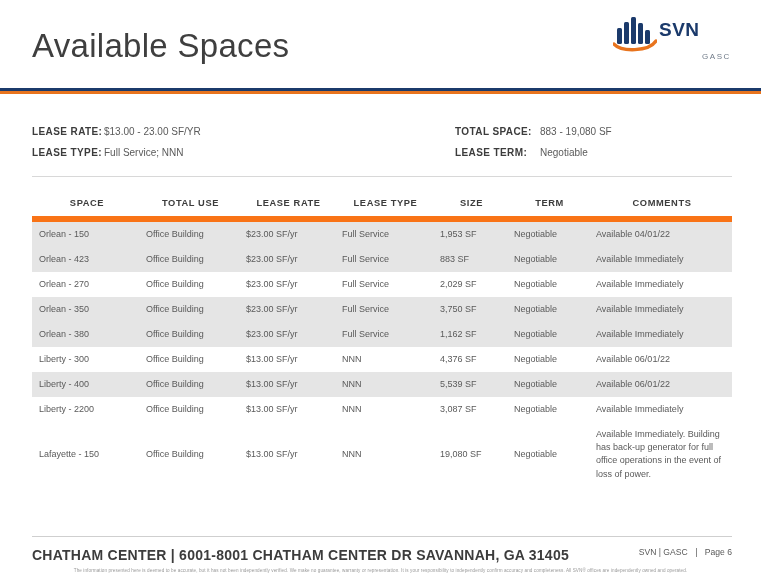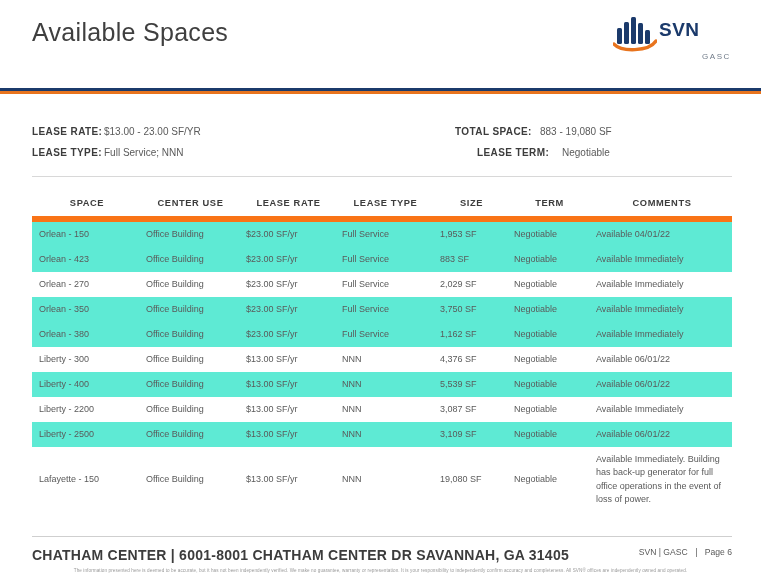--- a/index.html
+++ b/index.html
@@ -29,8 +29,8 @@
   .page-title {
     position: absolute;
     left: 32px;
-    top: 18px;
-    font-size: 25px;
+    top: 27px;
+    font-size: 33px;
     font-weight: 400;
     letter-spacing: 0.3px;
     color: #3f3f3f;

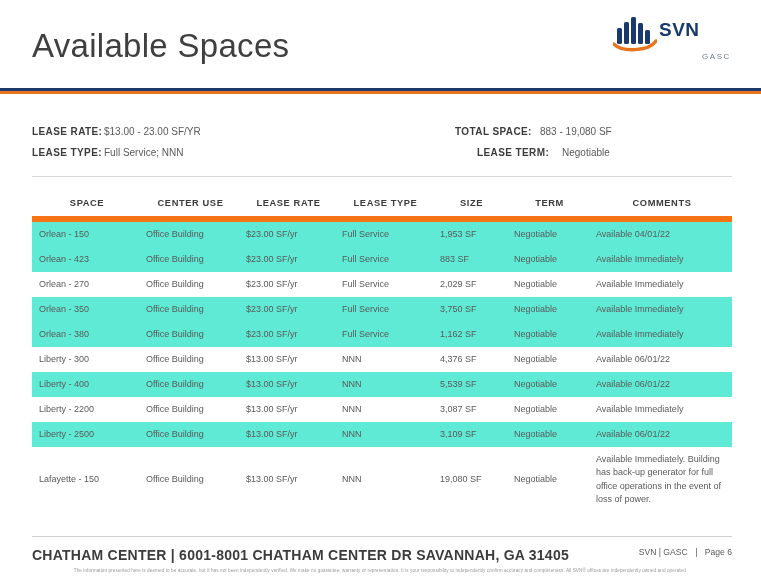--- a/index.html
+++ b/index.html
@@ -102,7 +102,7 @@
   .s1 { left: 32px; top: 14px; }
   .s2 { left: 32px; top: 35px; }
   .s3 { left: 455px; top: 14px; }
-  .s4 { left: 455px; top: 35px; margin-left: 22px; }
+  .s4 { left: 455px; top: 35px; }
   .s1 .sum-label, .s2 .sum-label { width: 72px; }
   .s3 .sum-label, .s4 .sum-label { width: 85px; }
 

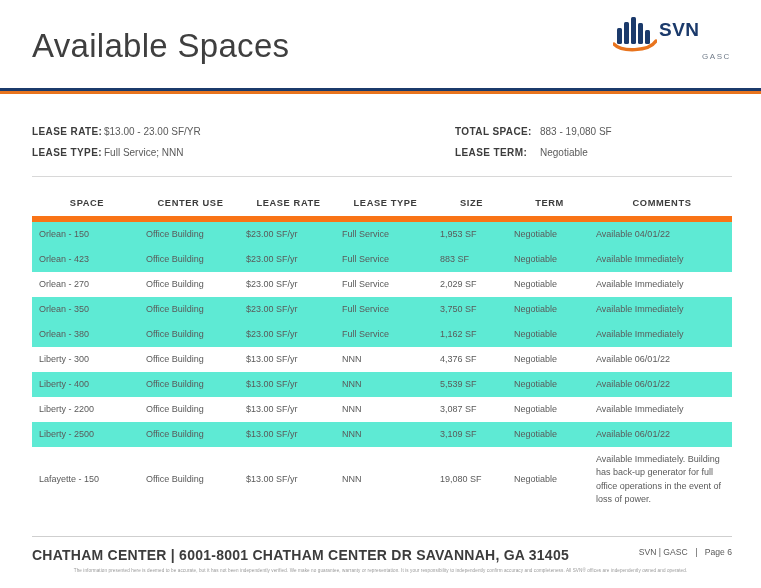--- a/index.html
+++ b/index.html
@@ -258,7 +258,7 @@
       <thead>
         <tr>
           <th>SPACE</th>
-          <th>CENTER USE</th>
+          <th>TOTAL USE</th>
           <th>LEASE RATE</th>
           <th>LEASE TYPE</th>
           <th>SIZE</th>

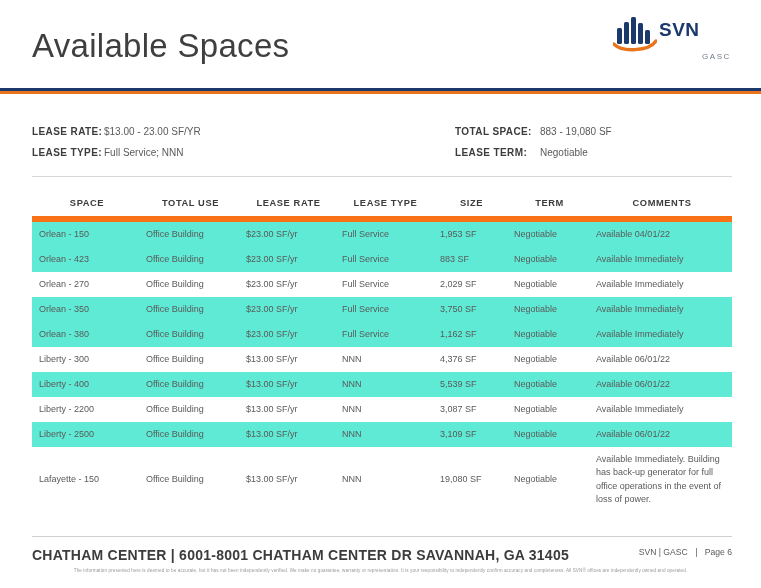--- a/index.html
+++ b/index.html
@@ -145,7 +145,7 @@
     line-height: 1.45;
   }
   tbody tr.alt td {
-    background: #5eead4;
+    background: #e5e5e5;
   }
   col.c-space    { width: 107px; }
   col.c-use      { width: 100px; }

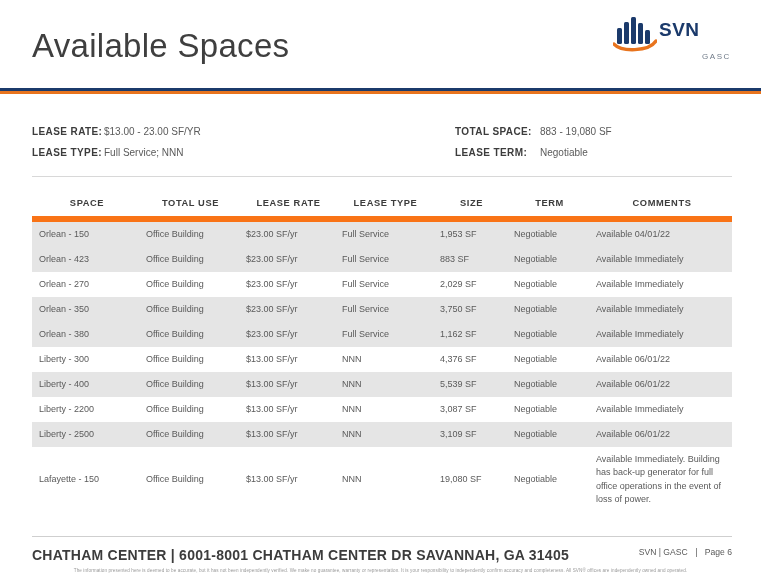--- a/index.html
+++ b/index.html
@@ -339,15 +339,6 @@
             <td>Negotiable</td>
             <td>Available Immediately</td>
           </tr>
-          <tr class="alt">
-            <td>Liberty - 2500</td>
-            <td>Office Building</td>
-            <td>$13.00 SF/yr</td>
-            <td>NNN</td>
-            <td>3,109 SF</td>
-            <td>Negotiable</td>
-            <td>Available 06/01/22</td>
-          </tr>
           <tr>
             <td>Lafayette - 150</td>
             <td>Office Building</td>

